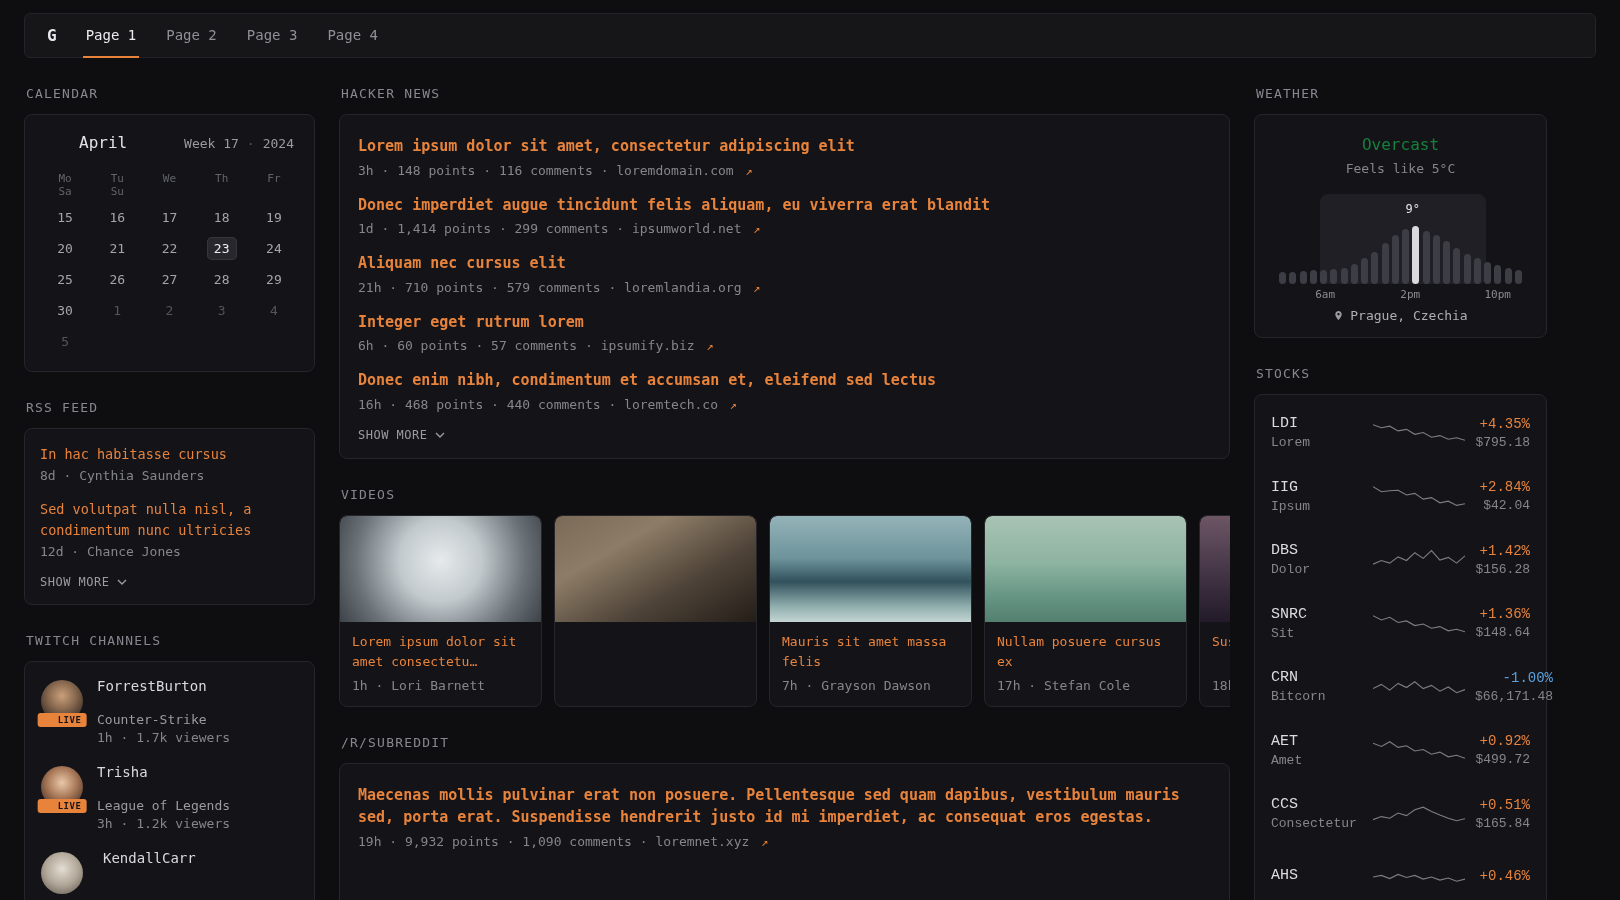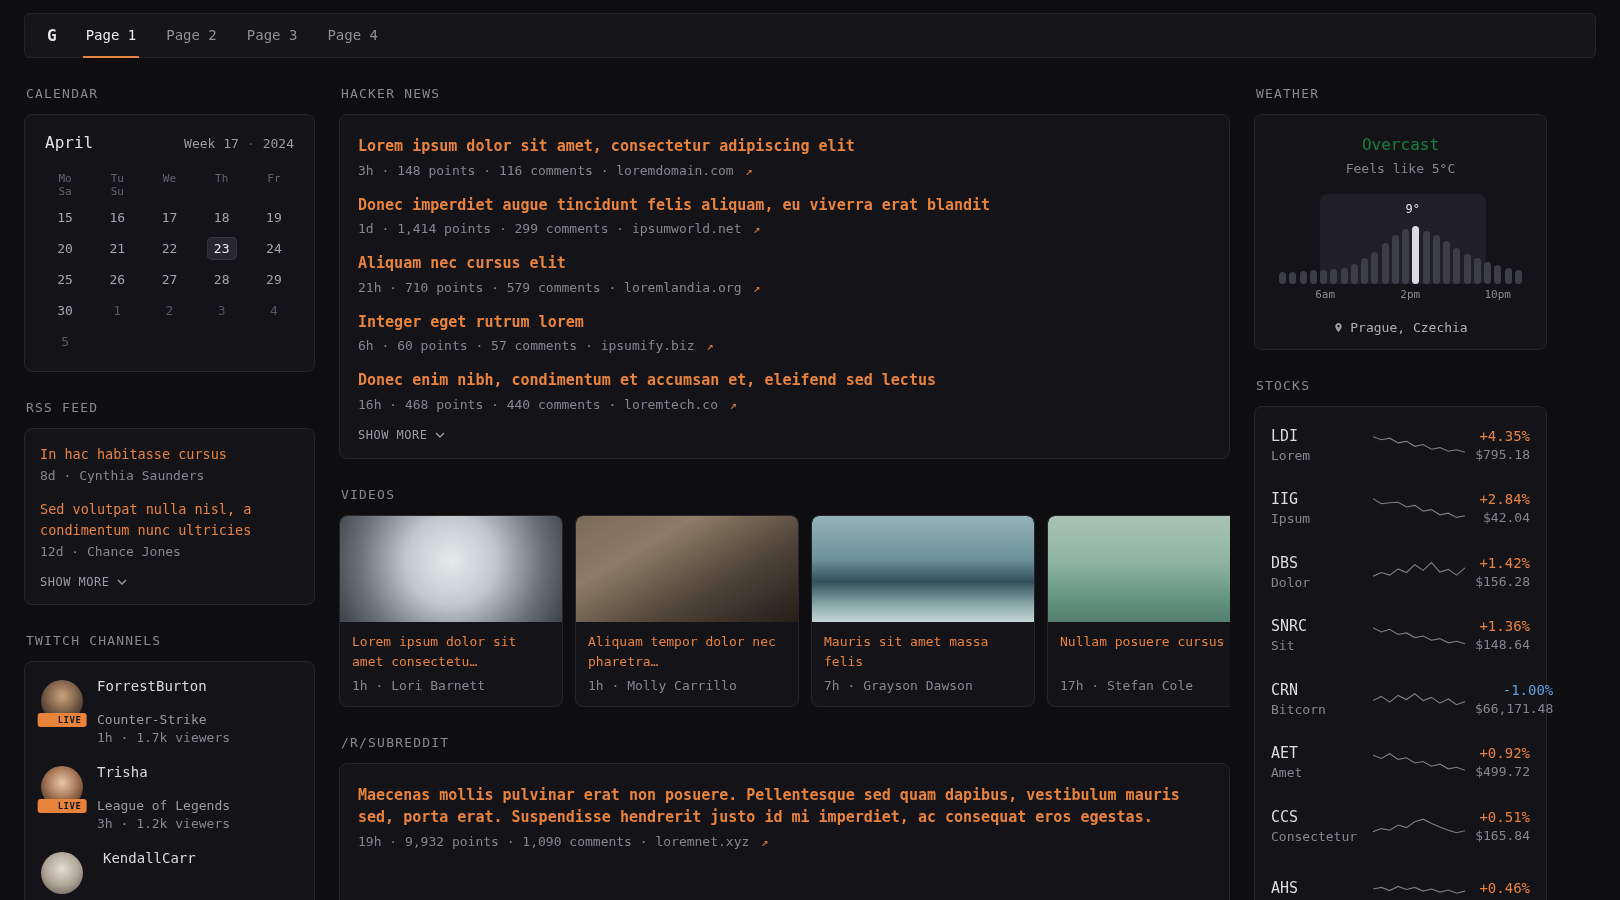--- a/index.html
+++ b/index.html
@@ -38,7 +38,7 @@
   
   .cal-card { padding:16px 14px 18px; }
   .cal-head { display:flex; justify-content:space-between; align-items:baseline; padding:2px 6px 0; }
-  .cal-month { font-size:16px; color:#e2e2e6; }
+  .cal-month { font-size:16px; color:#e2e2e6;margin-left:34px; }
   .cal-meta { font-size:13px; color:#9a9aa0; display:flex; gap:8px; }
   .cal-meta .dot { color:#55555c; }
   .cal-grid { display:grid; grid-template-columns:repeat(5,1fr); justify-items:center; }

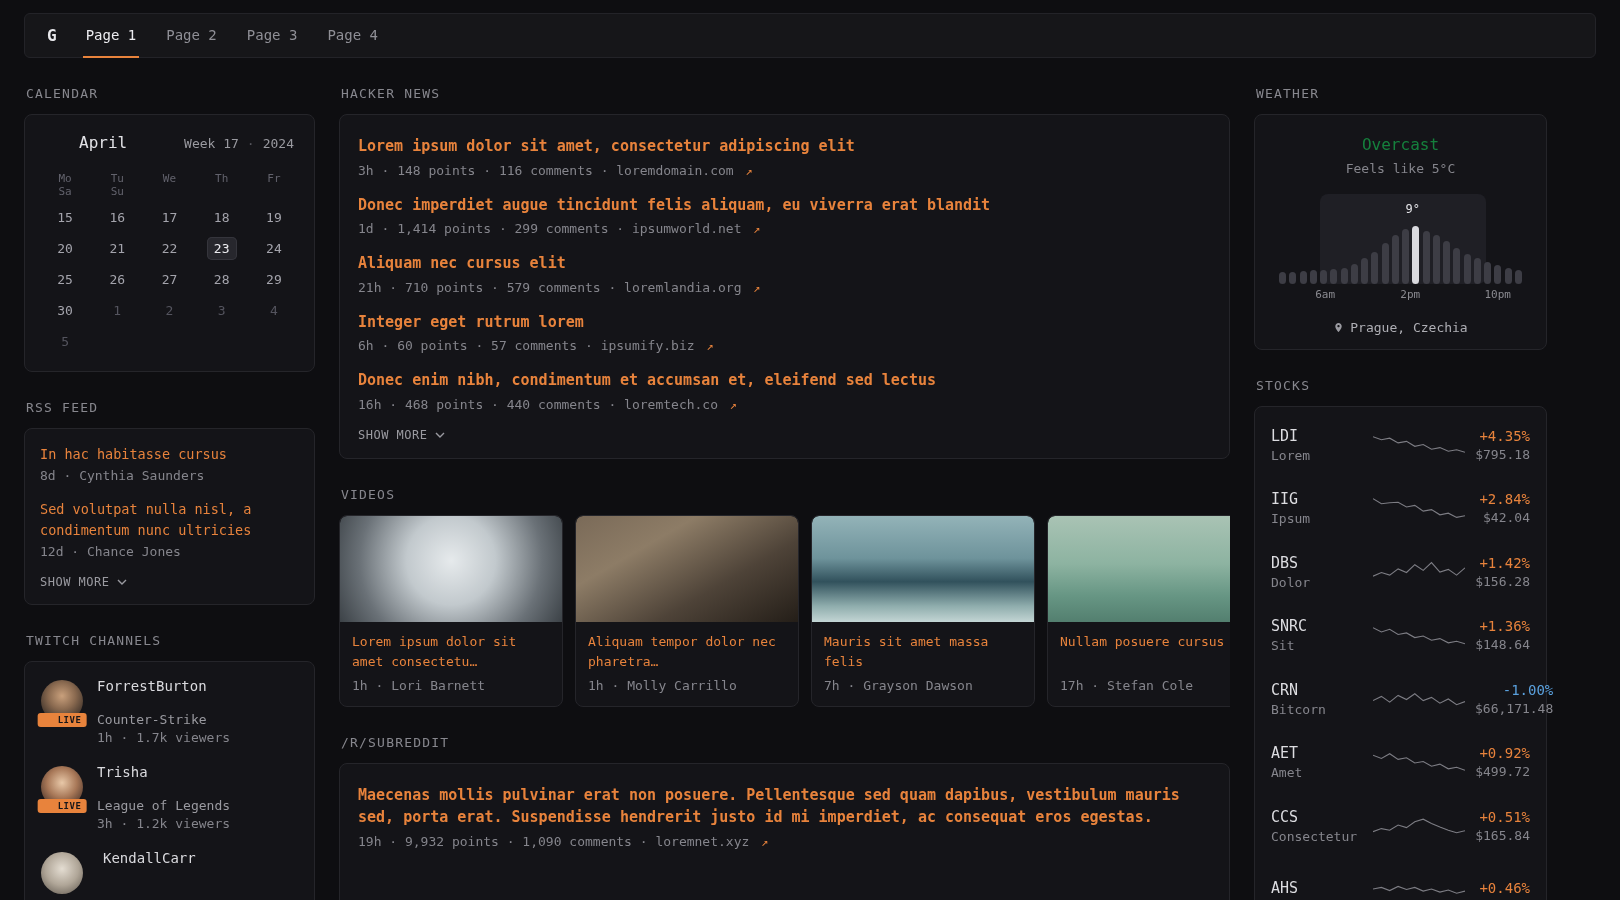--- a/index.html
+++ b/index.html
@@ -99,7 +99,7 @@
   .w-times { position:absolute; left:0; right:0; bottom:0; height:12px; }
   .w-time { position:absolute; transform:translateX(-50%); font-size:11px; color:#8a8a90; }
   .w-loc { display:flex; align-items:center; justify-content:center; gap:6px;
-           margin-top:20px; color:#aeaeb4; font-size:13px; }
+           margin-top:8px; color:#aeaeb4; font-size:13px; }
   .pin { width:11px; height:13px; fill:#9a9aa0; flex:none; }
 
   

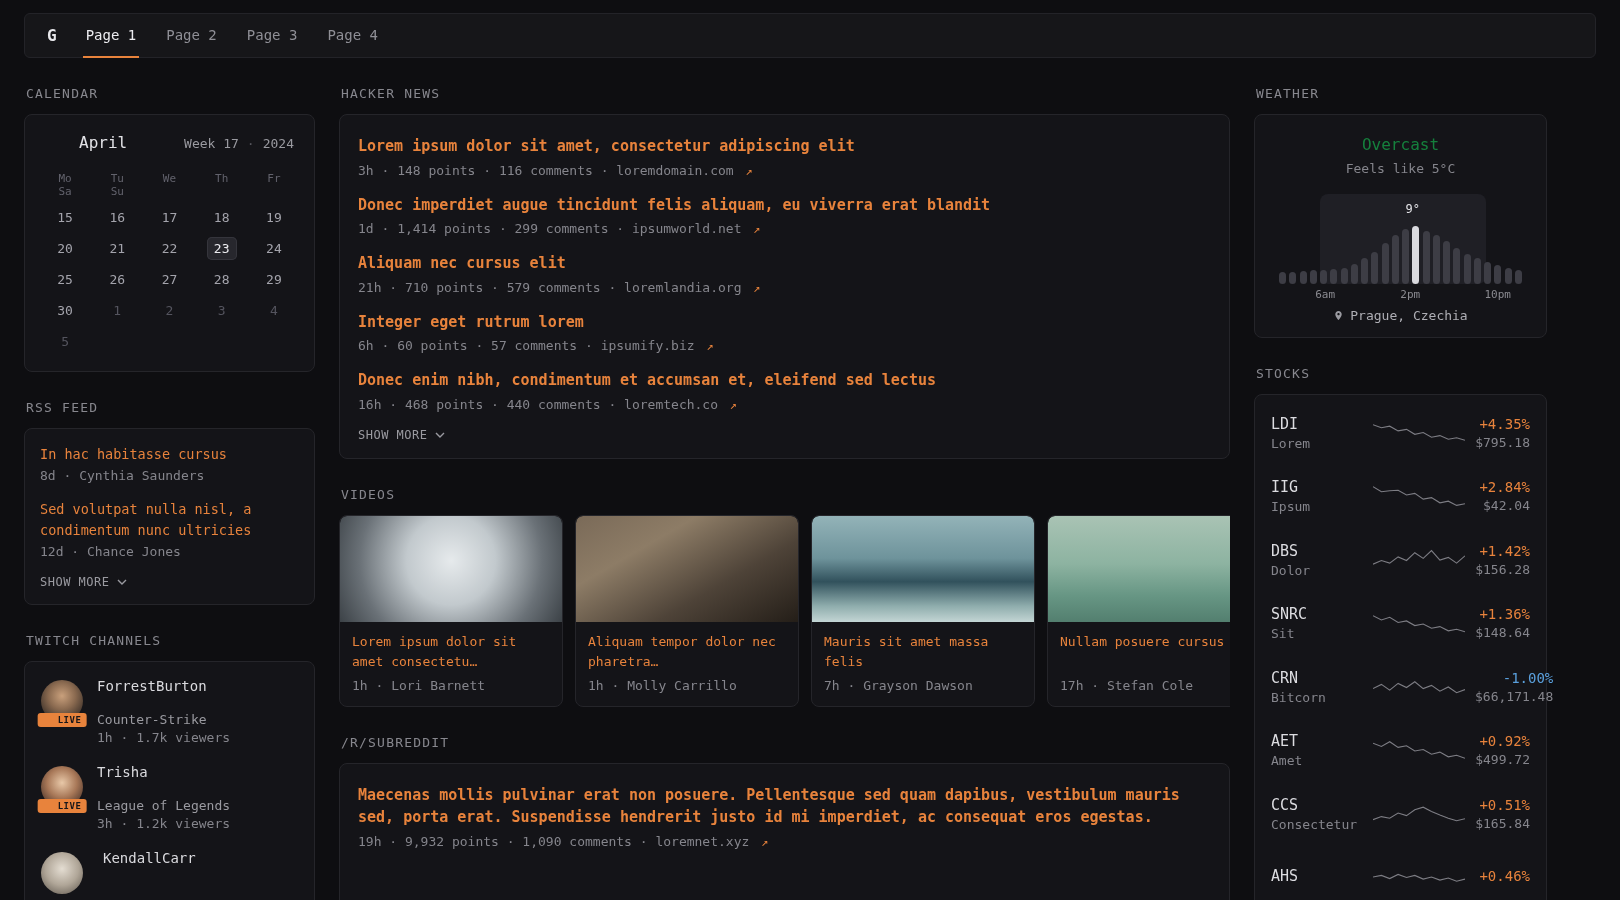--- a/index.html
+++ b/index.html
@@ -104,7 +104,7 @@
 
   
   .stocks-card { padding:6px 16px; }
-  .stock-row { display:flex; align-items:center; height:63.5px; gap:10px; }
+  .stock-row { display:flex; align-items:center; height:63.5px; gap:10px;font-family:Liberation Mono, monospace; }
   .st-left { width:92px; flex:none; }
   .st-sym { font-size:15px; color:#dcdce0; }
   .spark { width:92px; height:30px; flex:none; }

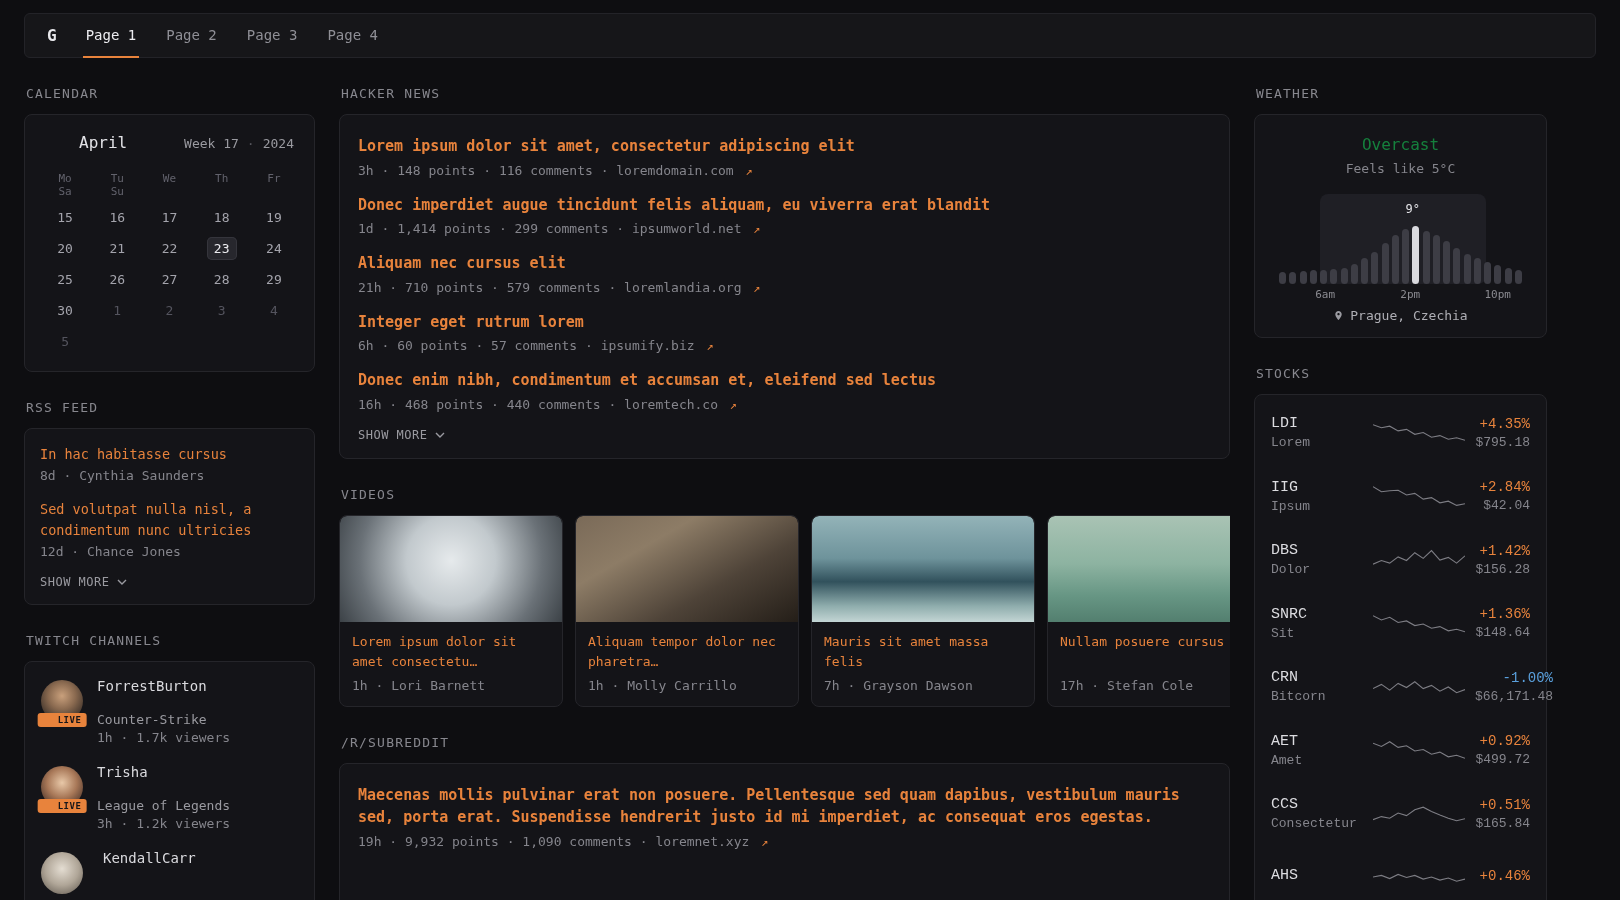--- a/index.html
+++ b/index.html
@@ -77,7 +77,7 @@
 
   
   .vid-row { display:flex; gap:12px; overflow:hidden; }
-  .vid-card { width:224px; flex:none; overflow:hidden; }
+  .vid-card { width:203px; flex:none; overflow:hidden; }
   .vid-thumb { height:106px; border-radius:7px 7px 0 0; background:#33333a; }
   .vid-body { padding:10px 12px 13px; }
   .vid-title { display:block; color:var(--accent,#e8833c); font-size:13px; line-height:1.55; min-height:40px; }

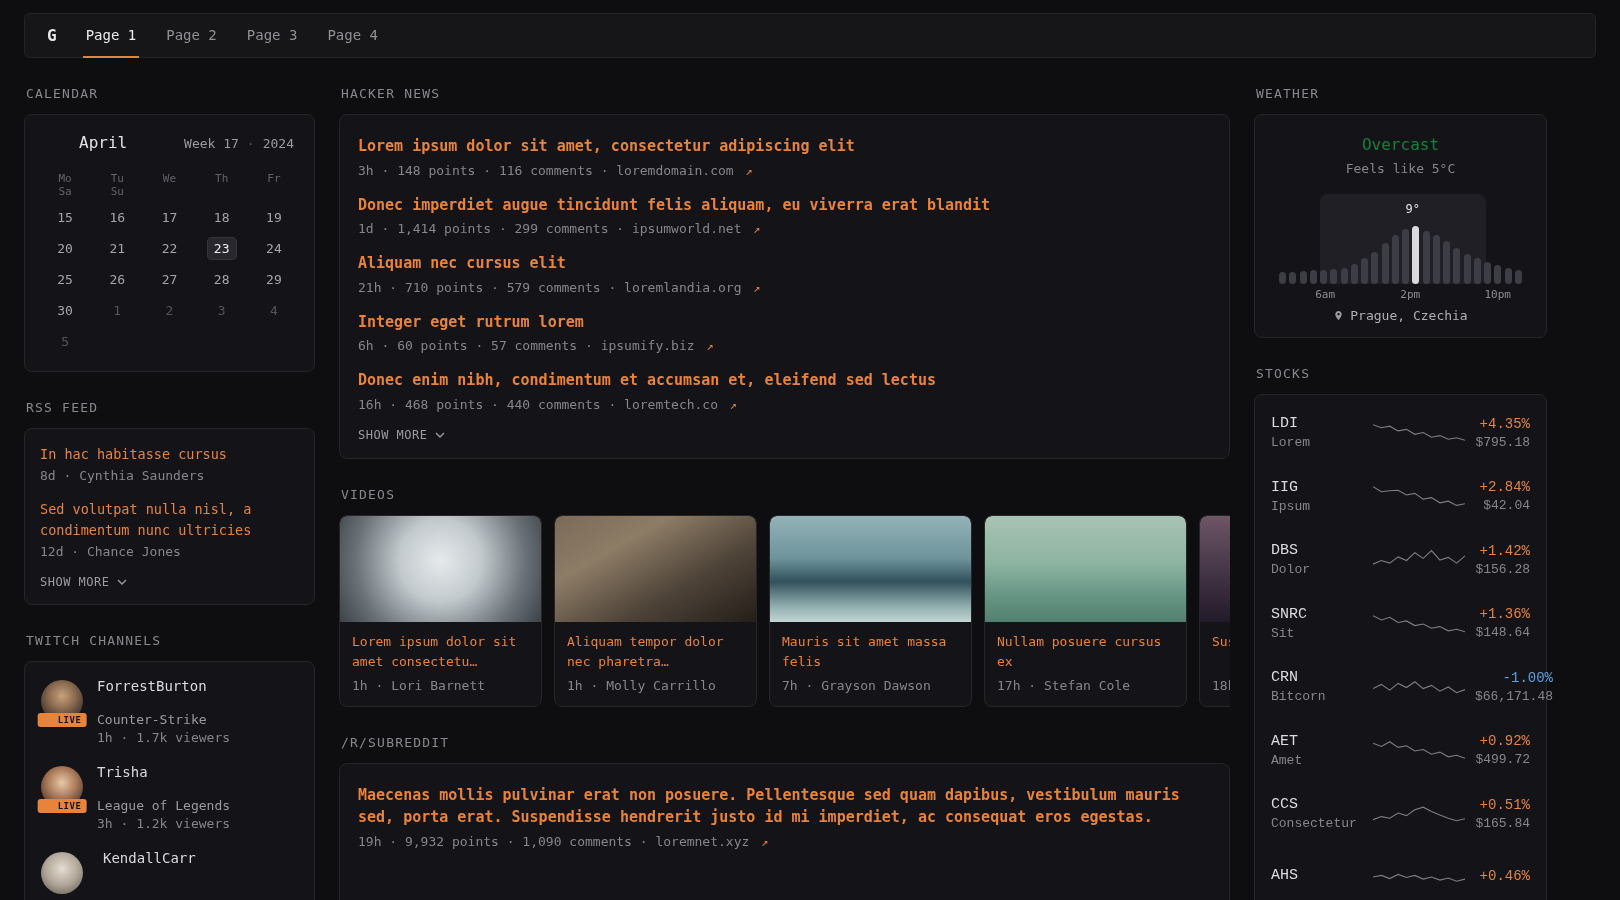--- a/index.html
+++ b/index.html
@@ -337,10 +337,6 @@
 
         <div class="card vid-card">
           <div class="vid-thumb" style="background: linear-gradient(150deg, rgb(122, 106, 88) 0%, rgb(141, 124, 102) 30%, rgb(78, 67, 56) 65%, rgb(36, 30, 24) 100%);"></div>
-          <div class="vid-body">
-            <a class="vid-title">Aliquam tempor dolor nec pharetra…</a>
-            <div class="meta vid-meta">1h · Molly Carrillo</div>
-          </div>
         </div>
 
         <div class="card vid-card">

